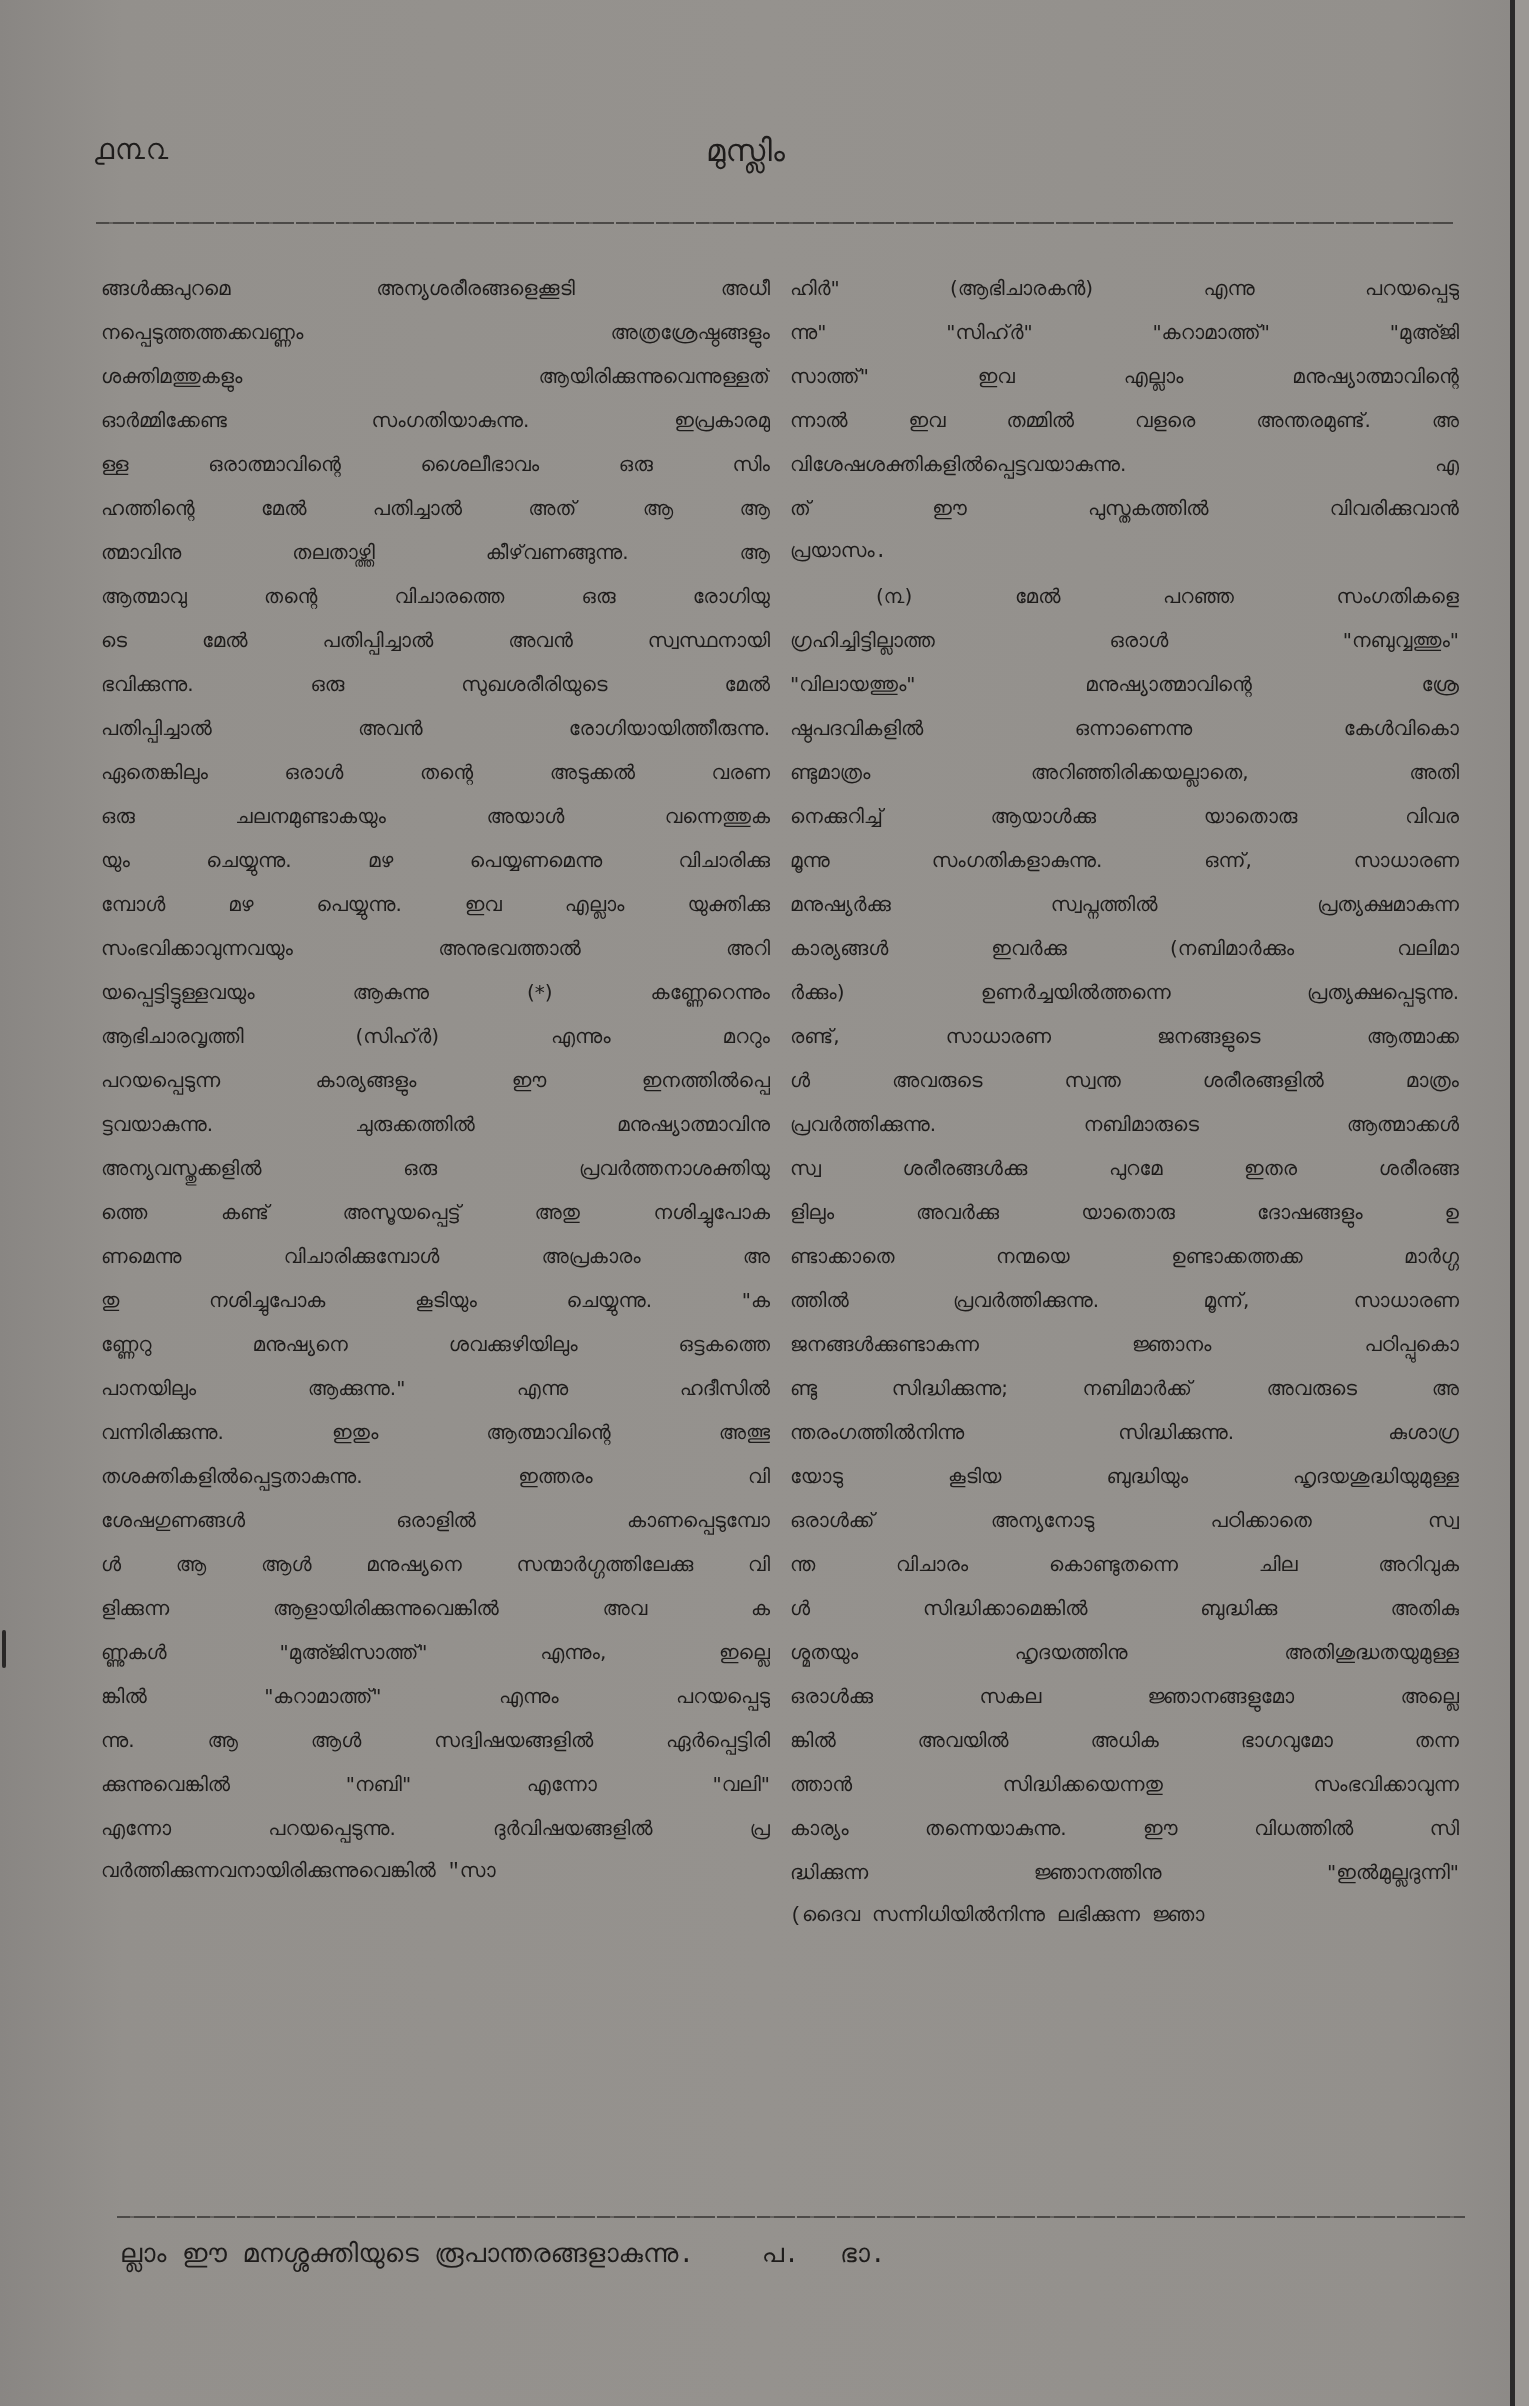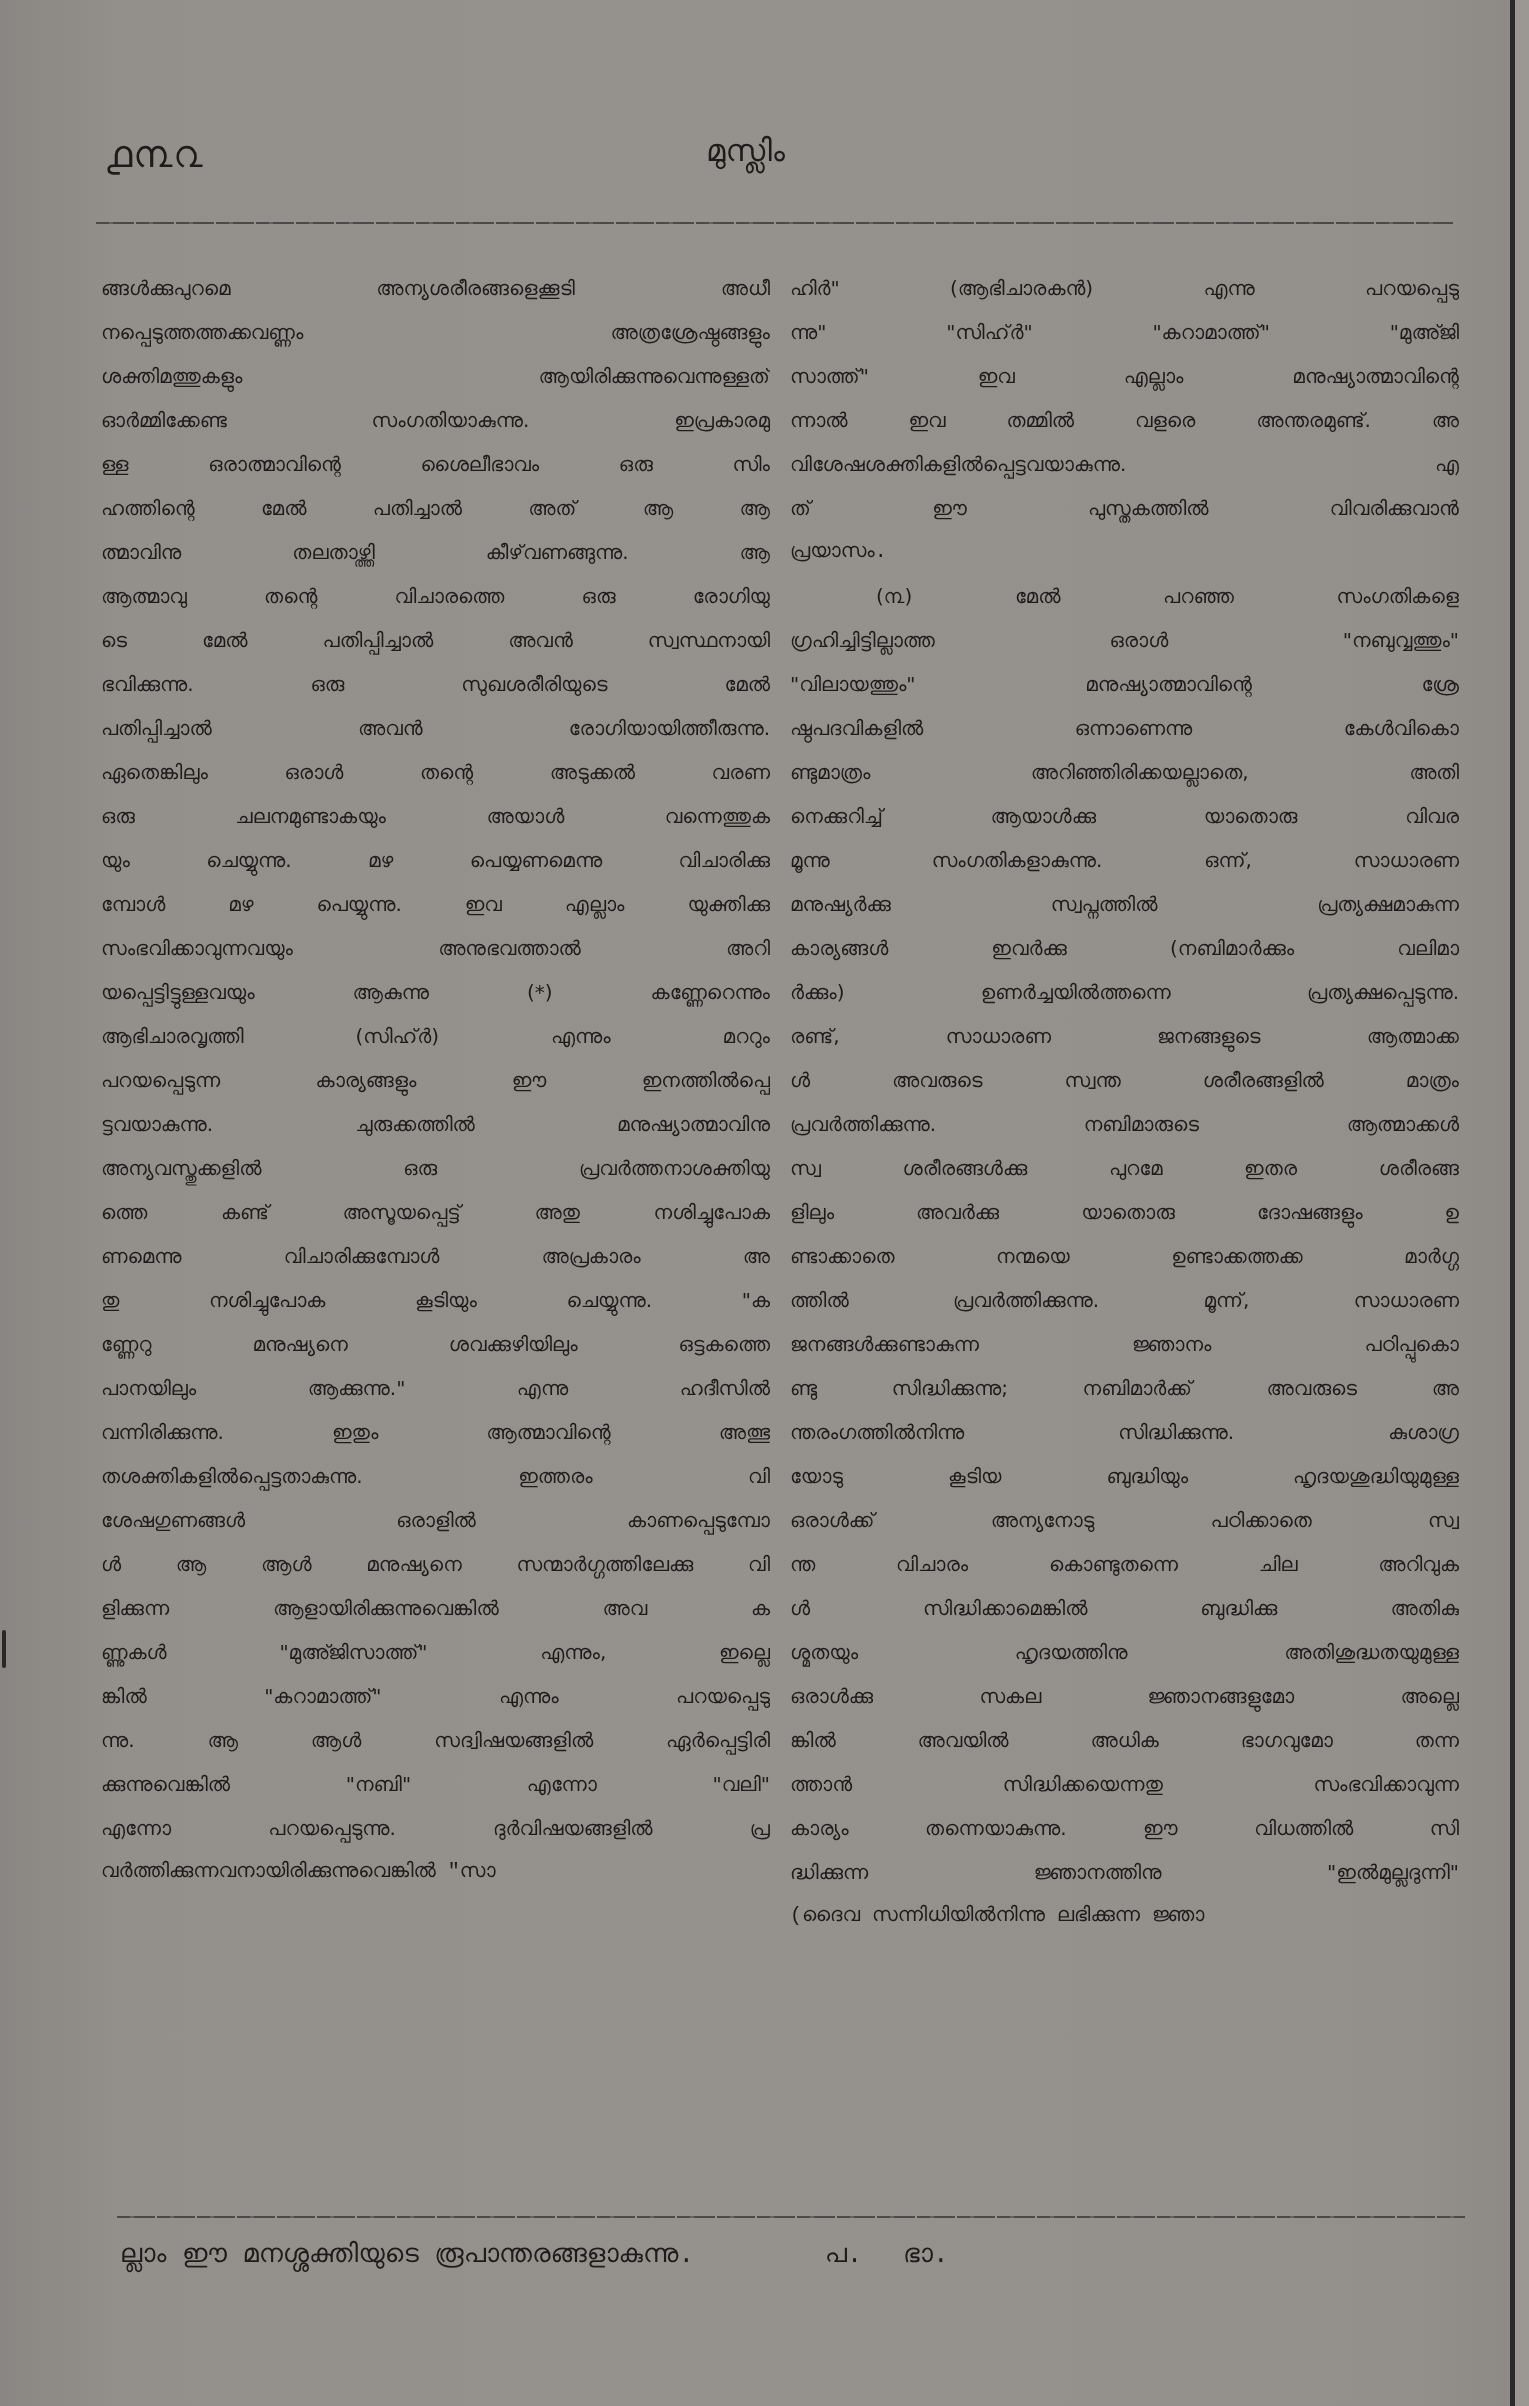--- a/index.html
+++ b/index.html
@@ -26,7 +26,7 @@
     position: absolute; top: 132px; left: 94px; width: 1376px; height: 48px;
   }
   .page-number {
-    position: absolute; left: 12px; top: 0; font-size: 38px; letter-spacing: 1px;
+    position: absolute; left: 0; top: 0; font-size: 29px; letter-spacing: 1px;
   }
   .running-title {
     position: absolute; left: 612px; top: 0; width: 191px; font-size: 31px;

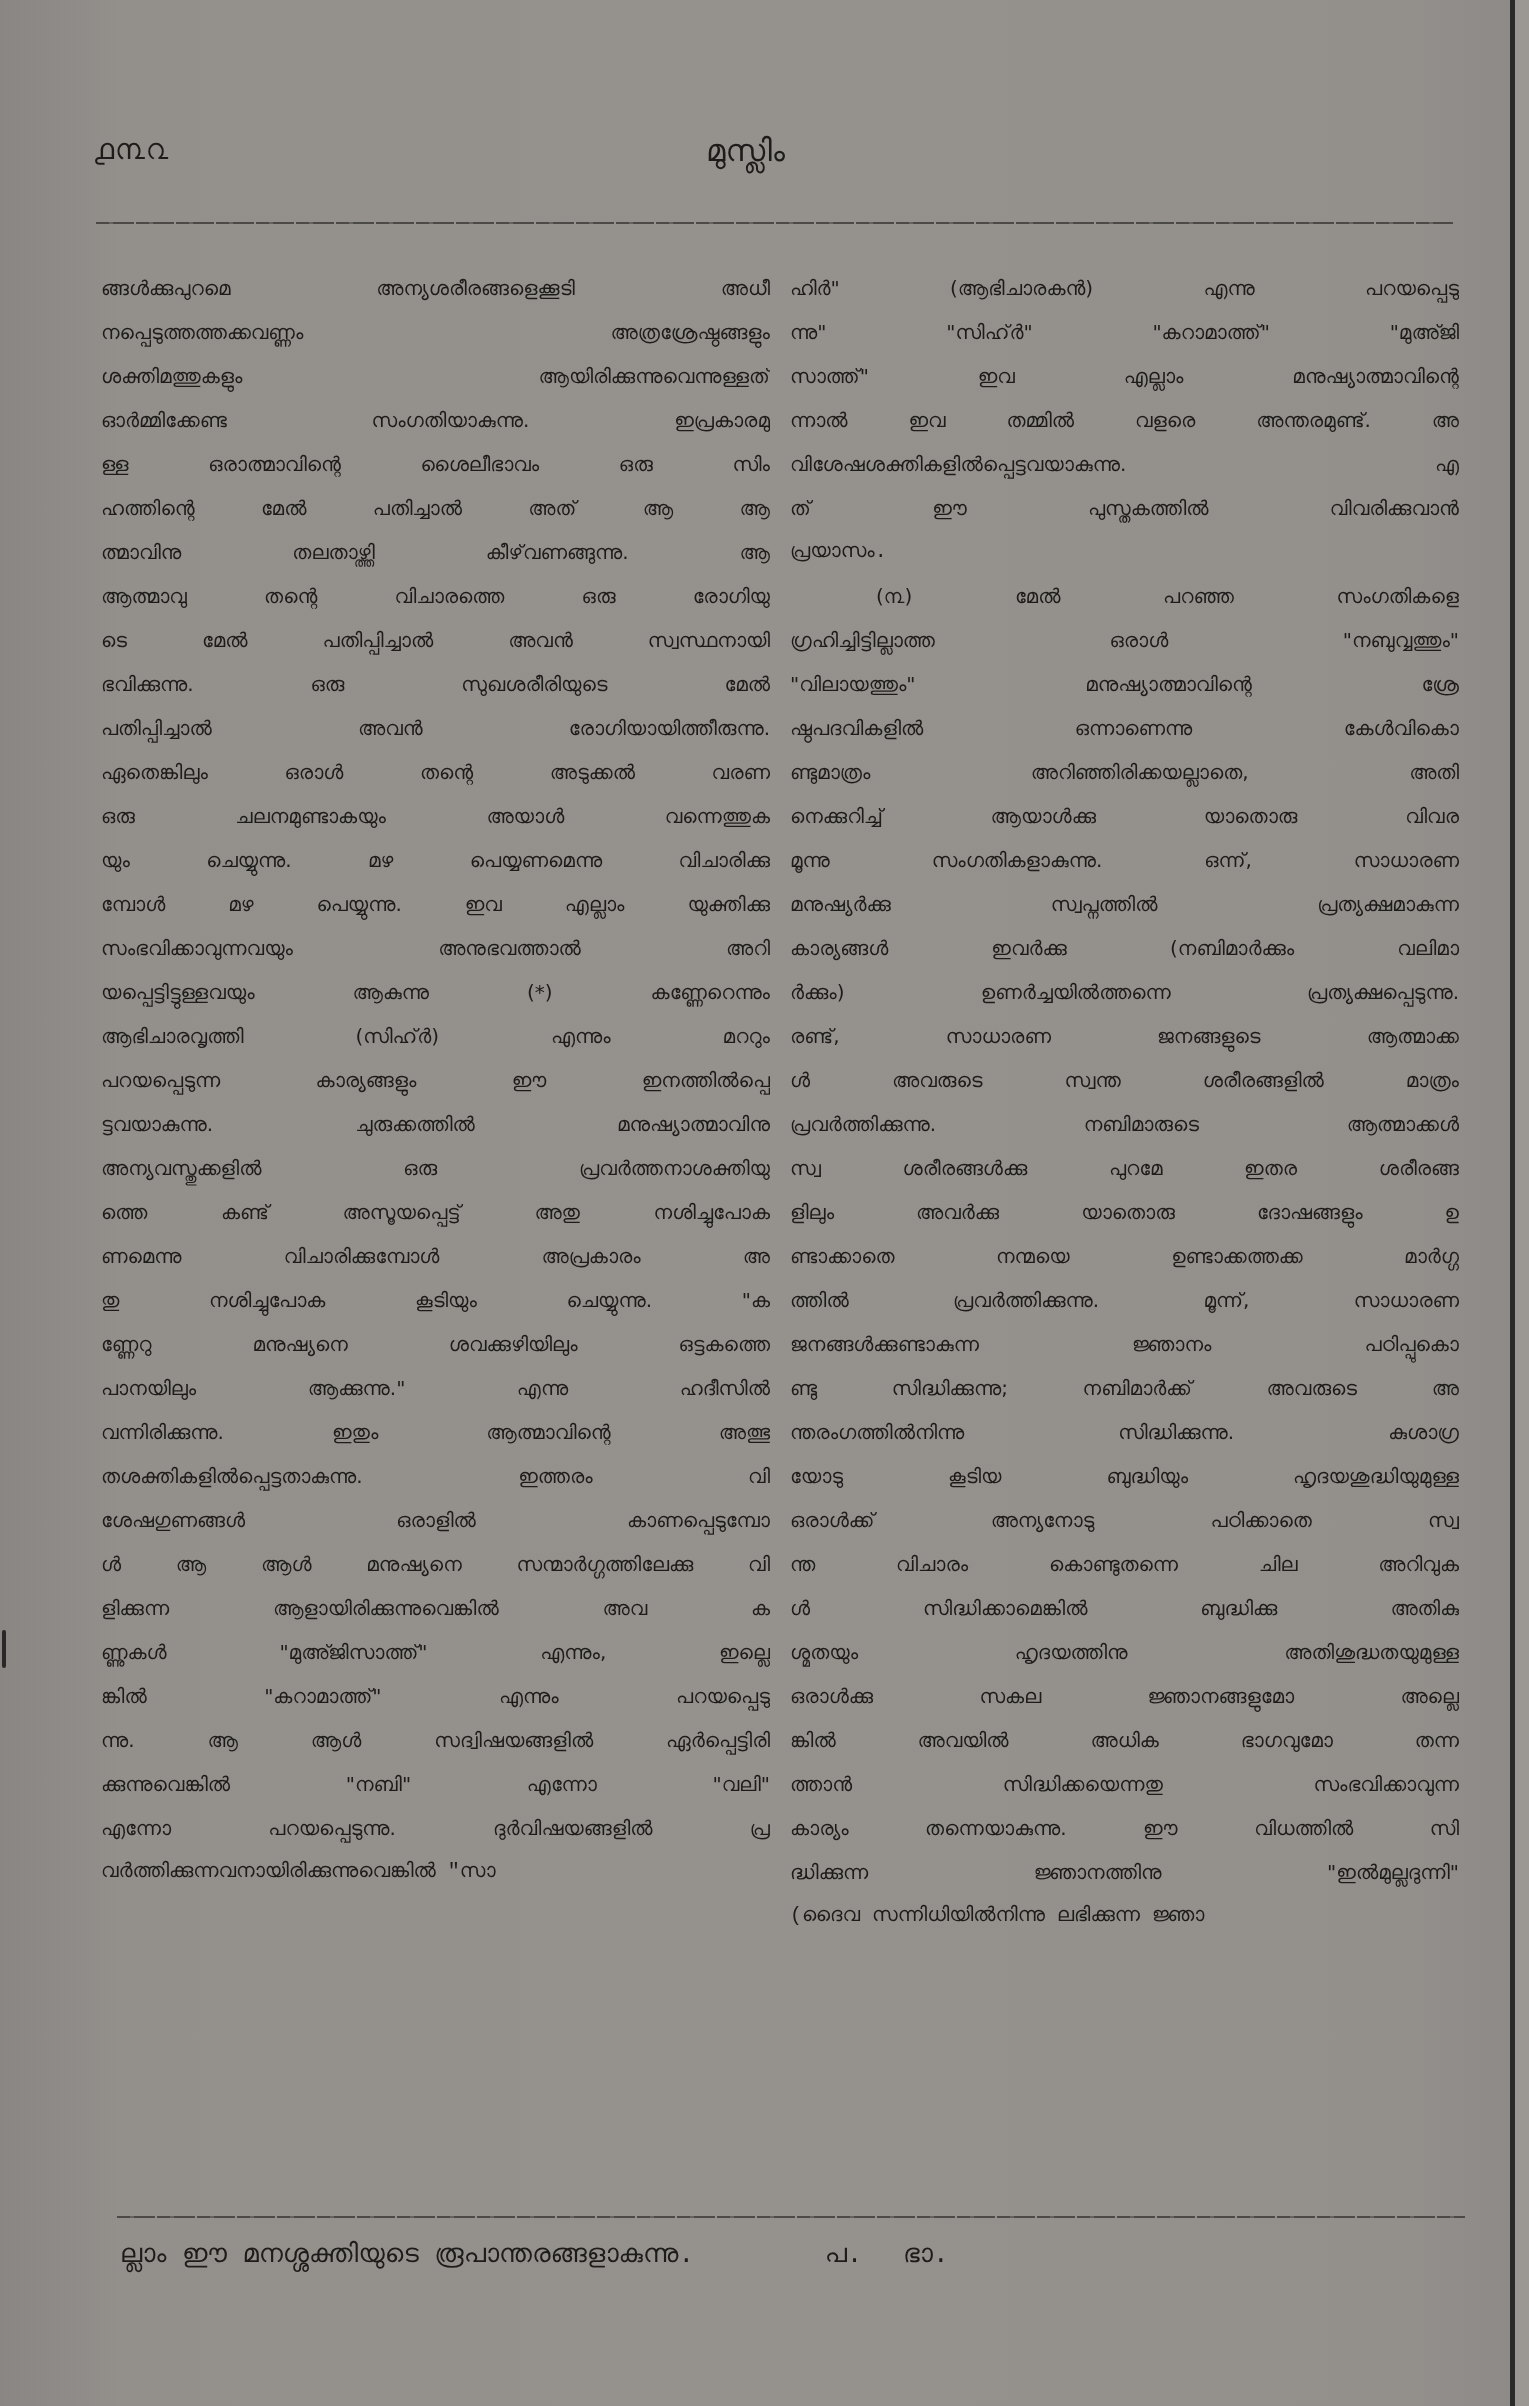--- a/index.html
+++ b/index.html
@@ -55,7 +55,7 @@
   }
   .footnote .line { display: block; white-space: nowrap; overflow: hidden; text-align: justify; text-align-last: justify; }
   .footnote .line.short { text-align-last: left; }
-  .footnote .sig { margin-left: 115px; }
+  .footnote .sig { margin-left: 52px; }
   .footnote .sig span { margin-right: 25px; }
   .margin-mark {
     position: absolute; left: 1.9px; top: 1630px; width: 3.8px; height: 38px; background: #2a2827; border-radius: 1.9px;

